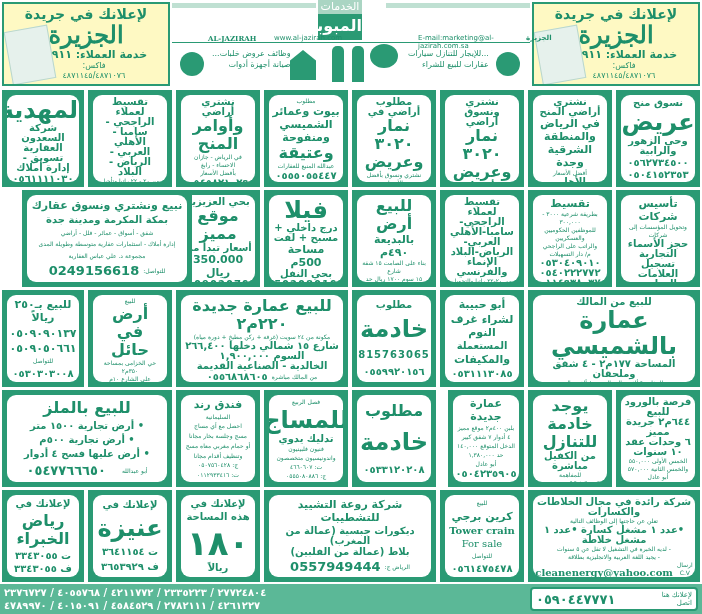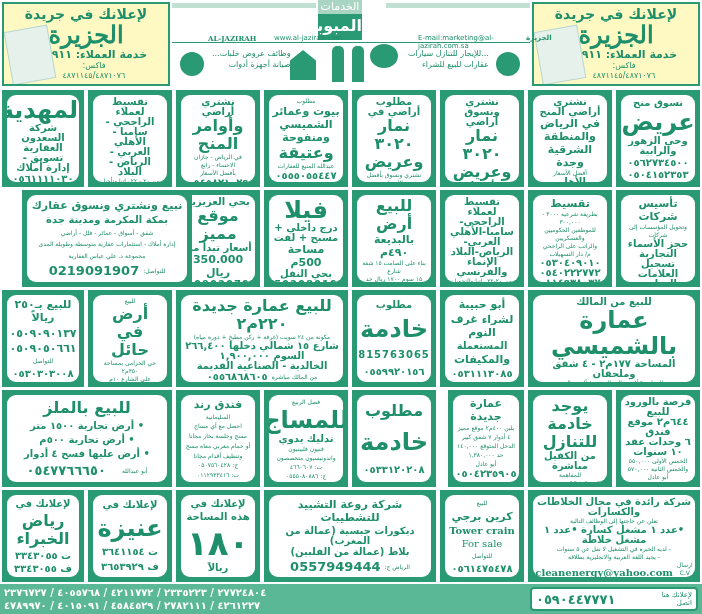--- a/index.html
+++ b/index.html
@@ -251,7 +251,7 @@
     <div class="t-xs">مجموعة د. علي عباس العقارية</div>
     <div style="display:flex;gap:4px;align-items:center;">
       <span class="t-xs">للتواصل:</span>
-      <span class="ph-l">0219091907</span>
+      <span class="ph-l">0249156618</span>
     </div>
   </div>
     </div>

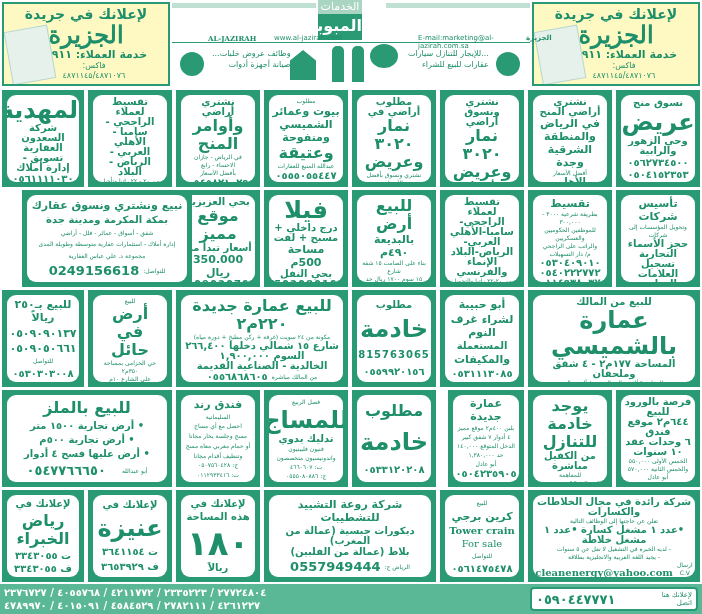--- a/index.html
+++ b/index.html
@@ -321,7 +321,7 @@
   <div class="ad" style="right:2px;top:390px;width:84px;height:97px;">
       <div class="in">
     <div class="t-s">فرصة بالورود للبيع</div>
-    <div class="t-s">٦٤٤م٢ موقع فندق</div>
+    <div class="t-s">٦٤٤م٢ جريدة مميز</div>
     <div class="t-s">٦ وحدات عقد ١٠ سنوات</div>
     <div class="t-xs">الخمس الأولى ٥٥٠,٠٠٠</div>
     <div class="t-xs">والخمس الثانية ٥٧٠,٠٠٠</div>

